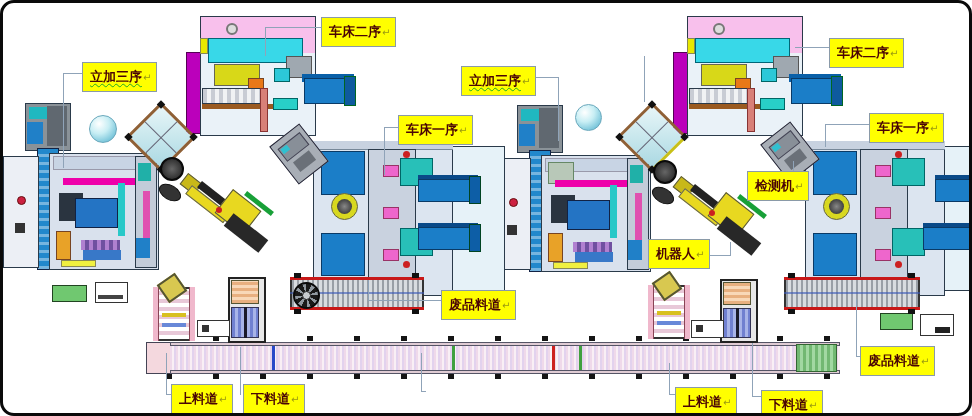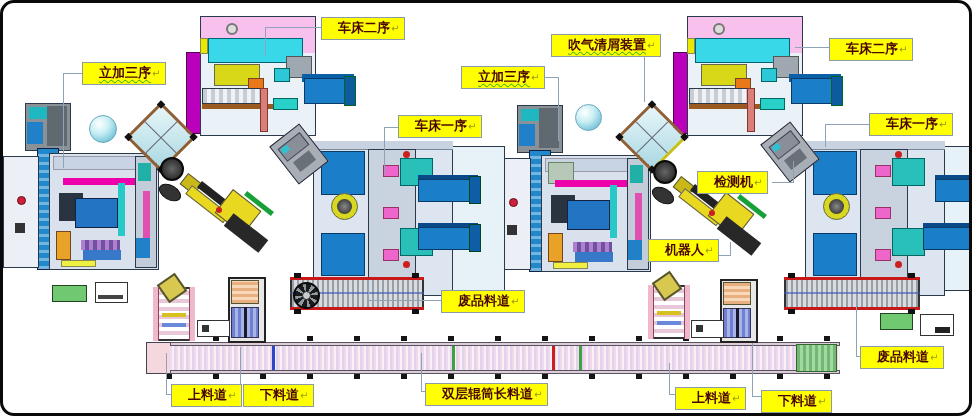--- a/index.html
+++ b/index.html
@@ -8,7 +8,7 @@
   .bd{border:1px solid #2a3a4a;}
   .m{position:absolute;z-index:1;}
   .lead{position:absolute;background:#8fa3b8;z-index:6;}
-  .tag{position:absolute;background:#ffff00;border:1px solid #8a9aa8;color:#4a0505;font-weight:bold;font-size:13px;line-height:16px;padding:2px 5px 2px 16px;white-space:nowrap;z-index:10;}
+  .tag{position:absolute;background:#ffff00;border:1px solid #8a9aa8;color:#4a0505;font-weight:bold;font-size:13px;line-height:23px;padding:2px 5px 2px 7px;white-space:nowrap;z-index:10;}
   .tag .ret{color:#9a9a10;font-size:10px;font-weight:normal;margin-left:1px;}
   .tag.wavy .txt{text-decoration:underline;text-decoration-style:wavy;text-decoration-color:#22aa22;text-decoration-thickness:1px;text-underline-offset:2px;}
   .circ{border-radius:50%;}

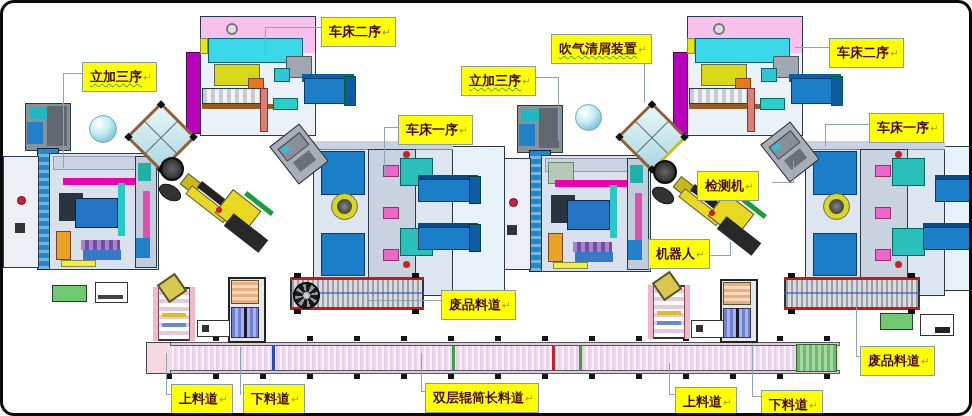--- a/index.html
+++ b/index.html
@@ -342,7 +342,6 @@
 
   <div class="tag" style="left:318px;top:14px;"><span class="txt">车床二序</span><span class="ret">↵</span></div>
   <div class="tag wavy" style="left:79px;top:59px;"><span class="txt">立加三序</span><span class="ret">↵</span></div>
-  <div class="tag wavy" style="left:548px;top:31px;"><span class="txt">吹气清屑装置</span><span class="ret">↵</span></div>
   <div class="tag" style="left:826px;top:35px;"><span class="txt">车床二序</span><span class="ret">↵</span></div>
   <div class="tag wavy" style="left:458px;top:63px;"><span class="txt">立加三序</span><span class="ret">↵</span></div>
   <div class="tag" style="left:395px;top:112px;"><span class="txt">车床一序</span><span class="ret">↵</span></div>

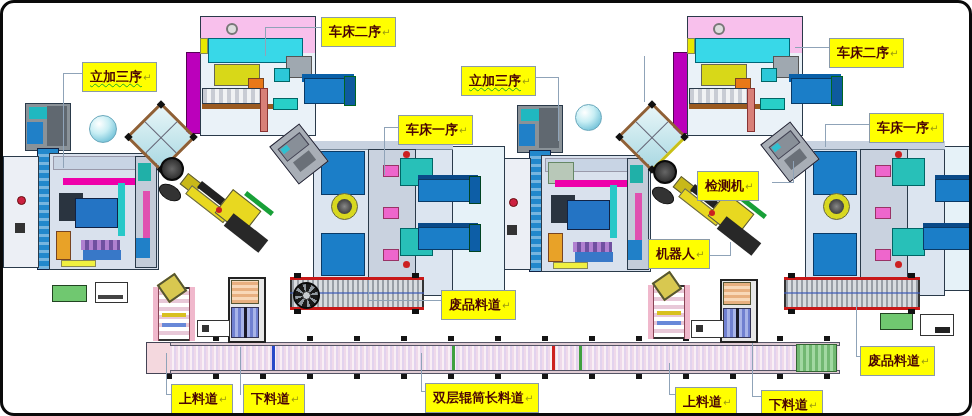--- a/index.html
+++ b/index.html
@@ -346,7 +346,7 @@
   <div class="tag wavy" style="left:458px;top:63px;"><span class="txt">立加三序</span><span class="ret">↵</span></div>
   <div class="tag" style="left:395px;top:112px;"><span class="txt">车床一序</span><span class="ret">↵</span></div>
   <div class="tag" style="left:866px;top:110px;"><span class="txt">车床一序</span><span class="ret">↵</span></div>
-  <div class="tag" style="left:694px;top:168px;"><span class="txt">检测机</span><span class="ret">↵</span></div>
+  <div class="tag" style="left:744px;top:168px;"><span class="txt">检测机</span><span class="ret">↵</span></div>
   <div class="tag" style="left:645px;top:236px;"><span class="txt">机器人</span><span class="ret">↵</span></div>
   <div class="tag" style="left:438px;top:287px;"><span class="txt">废品料道</span><span class="ret">↵</span></div>
   <div class="tag" style="left:857px;top:343px;"><span class="txt">废品料道</span><span class="ret">↵</span></div>

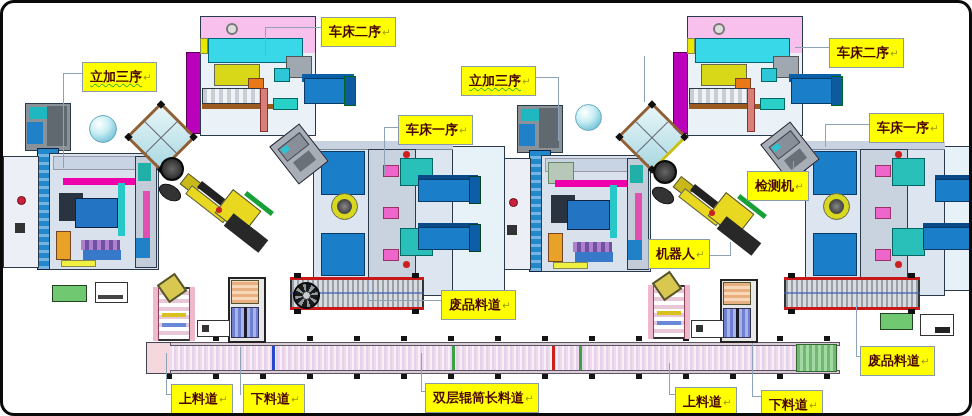--- a/index.html
+++ b/index.html
@@ -352,7 +352,6 @@
   <div class="tag" style="left:857px;top:343px;"><span class="txt">废品料道</span><span class="ret">↵</span></div>
   <div class="tag" style="left:168px;top:381px;"><span class="txt">上料道</span><span class="ret">↵</span></div>
   <div class="tag" style="left:240px;top:381px;"><span class="txt">下料道</span><span class="ret">↵</span></div>
-  <div class="tag" style="left:422px;top:380px;"><span class="txt">双层辊筒长料道</span><span class="ret">↵</span></div>
   <div class="tag" style="left:672px;top:384px;"><span class="txt">上料道</span><span class="ret">↵</span></div>
   <div class="tag" style="left:758px;top:387px;"><span class="txt">下料道</span><span class="ret">↵</span></div>
 

